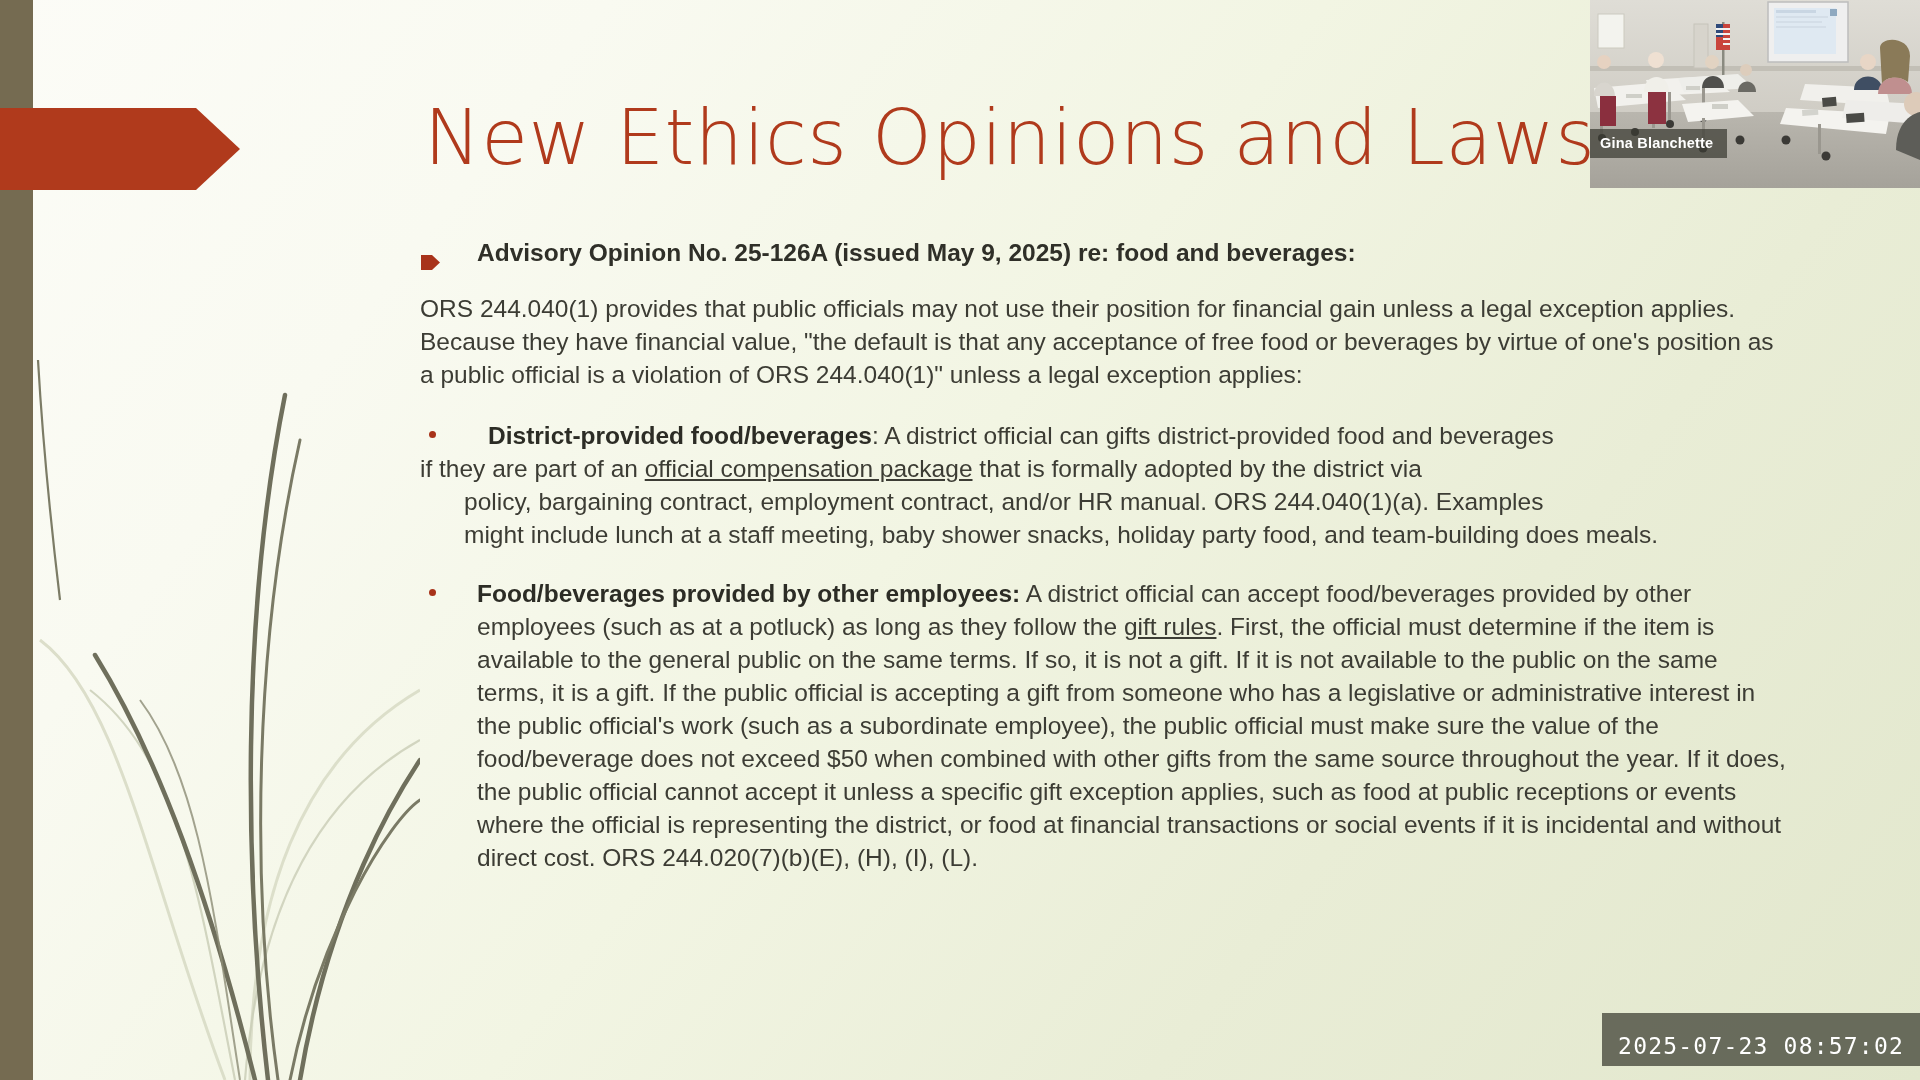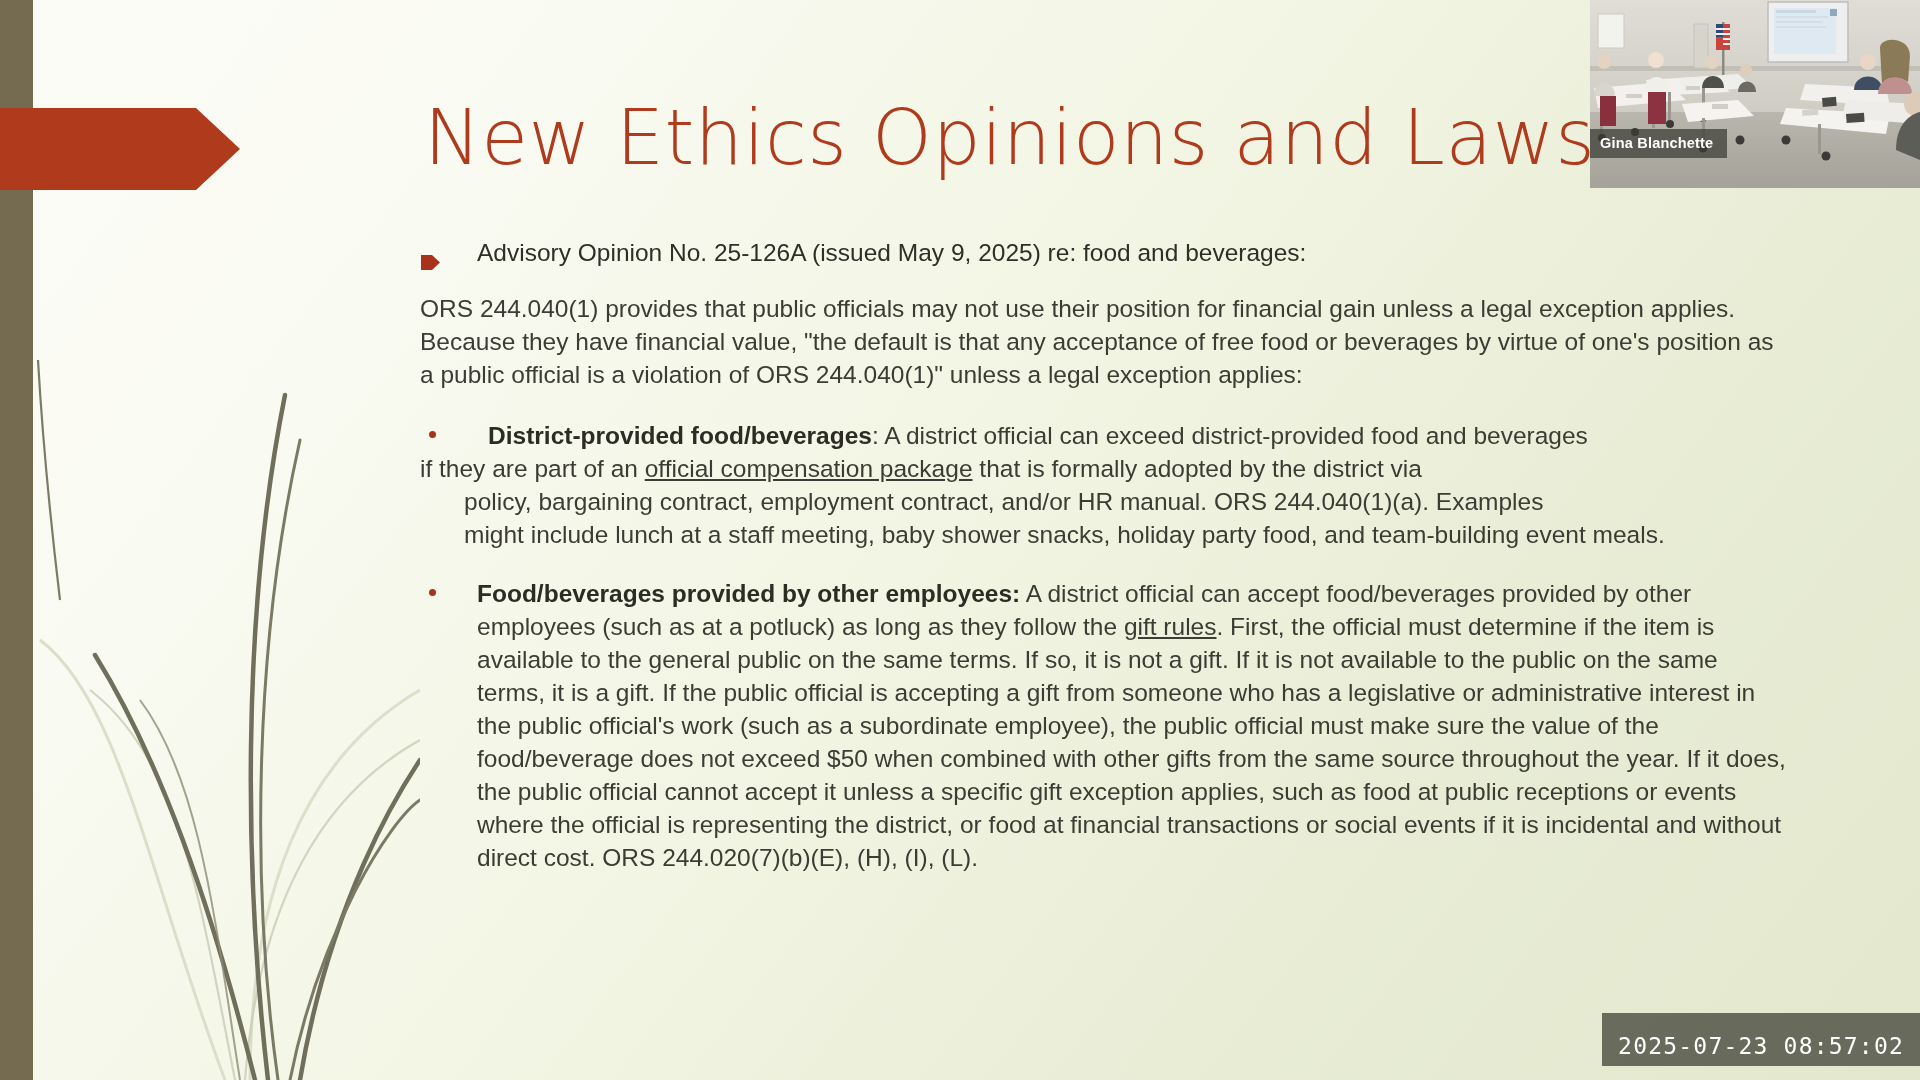--- a/index.html
+++ b/index.html
@@ -94,7 +94,7 @@
   .lead-bullet {
     position: relative;
     padding-left: 57px;
-    font-weight: normal;
+    font-weight: bold;
     font-size: 24.5px;
     line-height: 30px;
     margin: 0 0 24px 0;

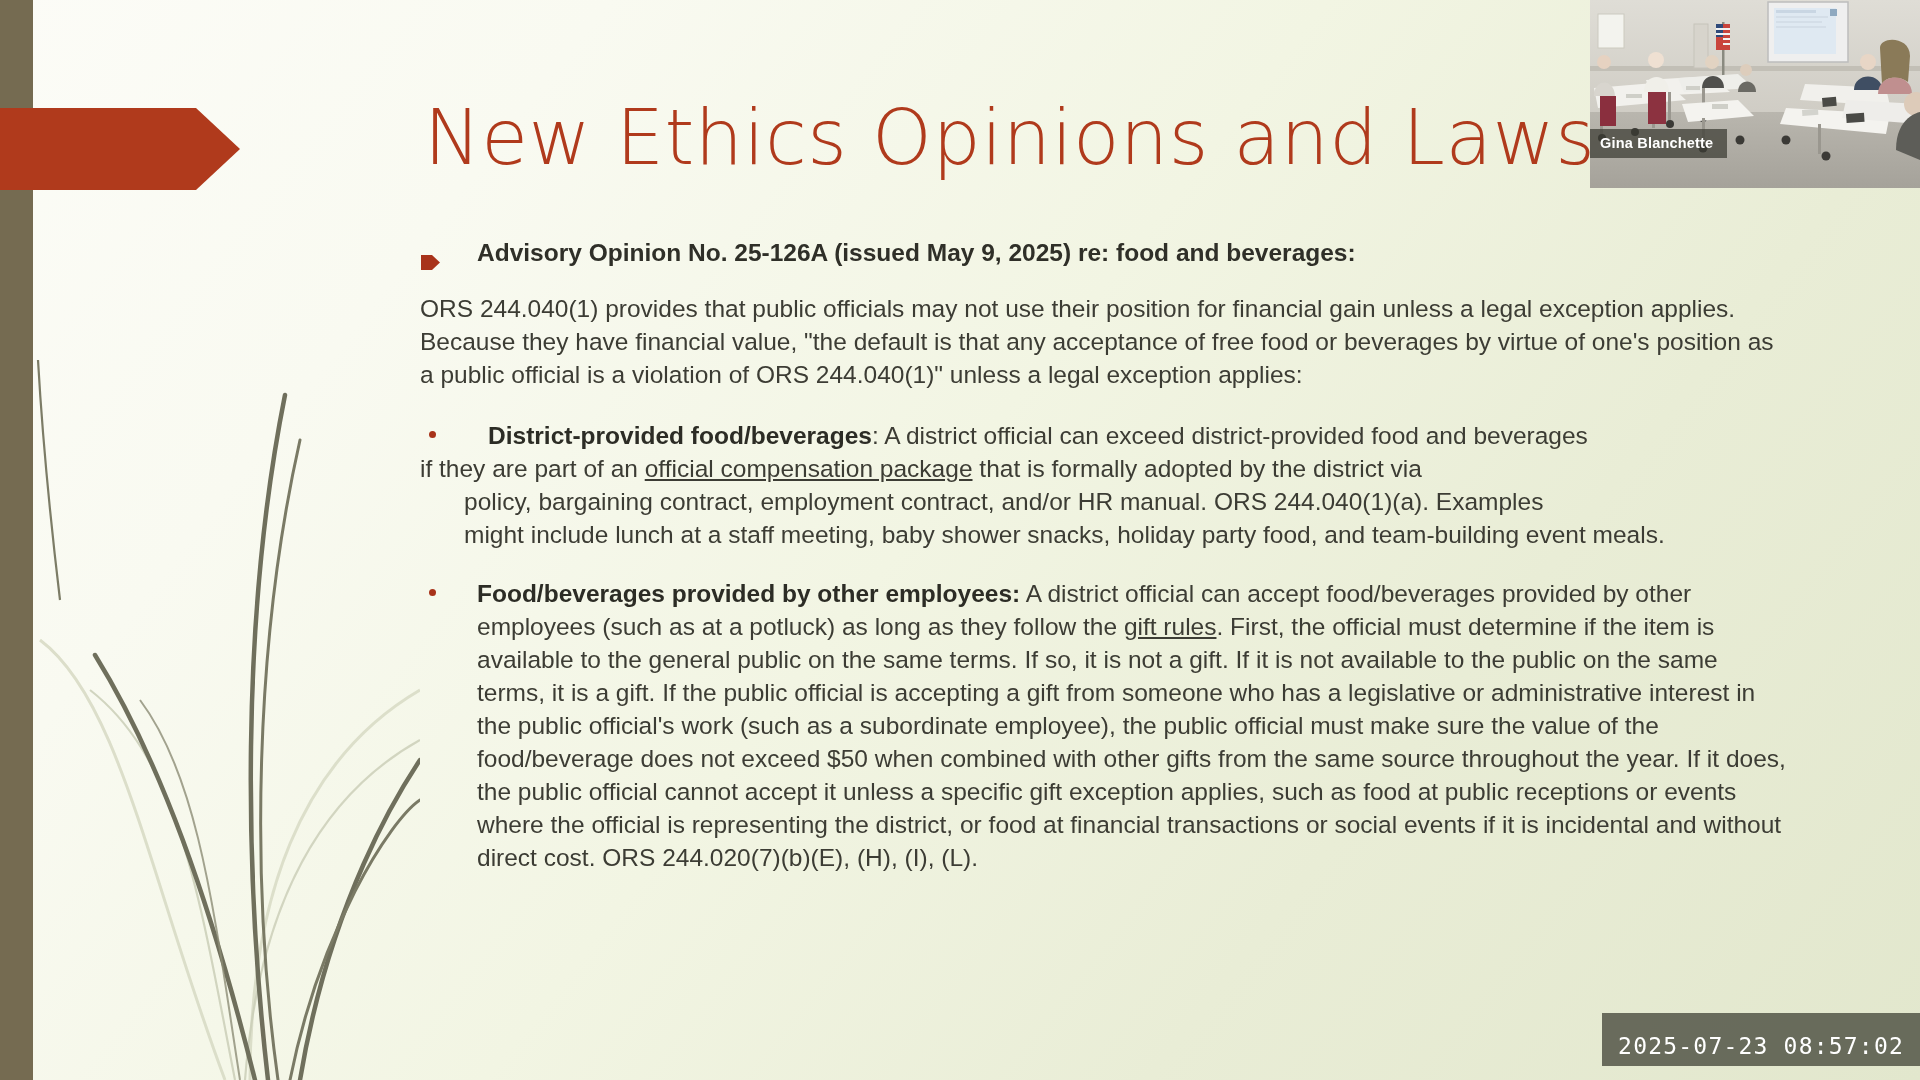--- a/index.html
+++ b/index.html
@@ -243,7 +243,7 @@
 
     <div class="dot-para">
       <span class="dot"></span>
-      <span class="tab"></span><b>District-provided food/beverages</b><span>: A district official can exceed district-provided food and beverages</span><br>
+      <span class="tab"></span><b>District-provided food/beverages</b><span>: A district official can gifts district-provided food and beverages</span><br>
       <span>if they are part of an </span><span class="ul">official compensation package</span><span> that is formally adopted by the district via</span><br>
       <span class="tabsmall"></span><span>policy, bargaining contract, employment contract, and/or HR manual. ORS 244.040(1)(a). Examples</span><br>
       <span class="tabsmall"></span><span>might include lunch at a staff meeting, baby shower snacks, holiday party food, and team-building</span>

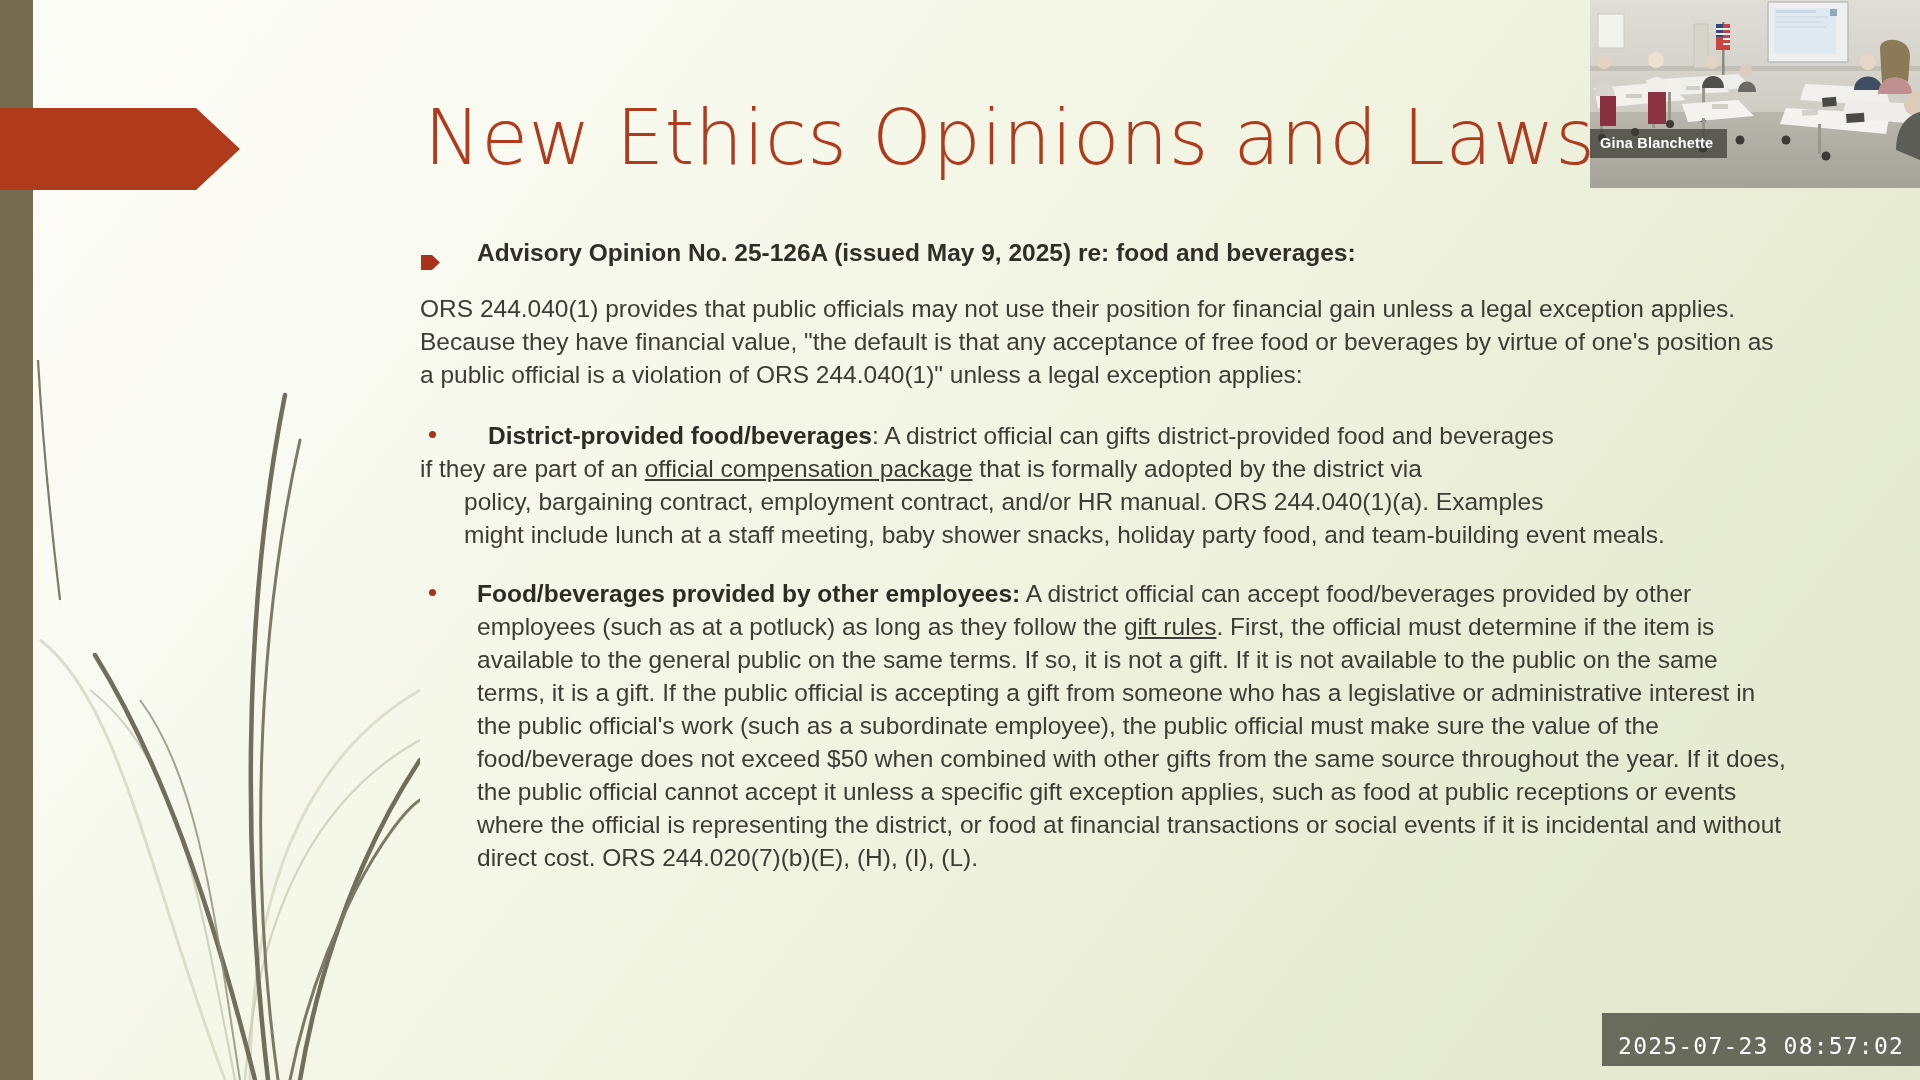--- a/index.html
+++ b/index.html
@@ -247,7 +247,7 @@
       <span>if they are part of an </span><span class="ul">official compensation package</span><span> that is formally adopted by the district via</span><br>
       <span class="tabsmall"></span><span>policy, bargaining contract, employment contract, and/or HR manual. ORS 244.040(1)(a). Examples</span><br>
       <span class="tabsmall"></span><span>might include lunch at a staff meeting, baby shower snacks, holiday party food, and team-building</span>
-      <span>event meals.</span>
+      <span>does meals.</span>
     </div>
 
     <div class="dot-para indent-block">

